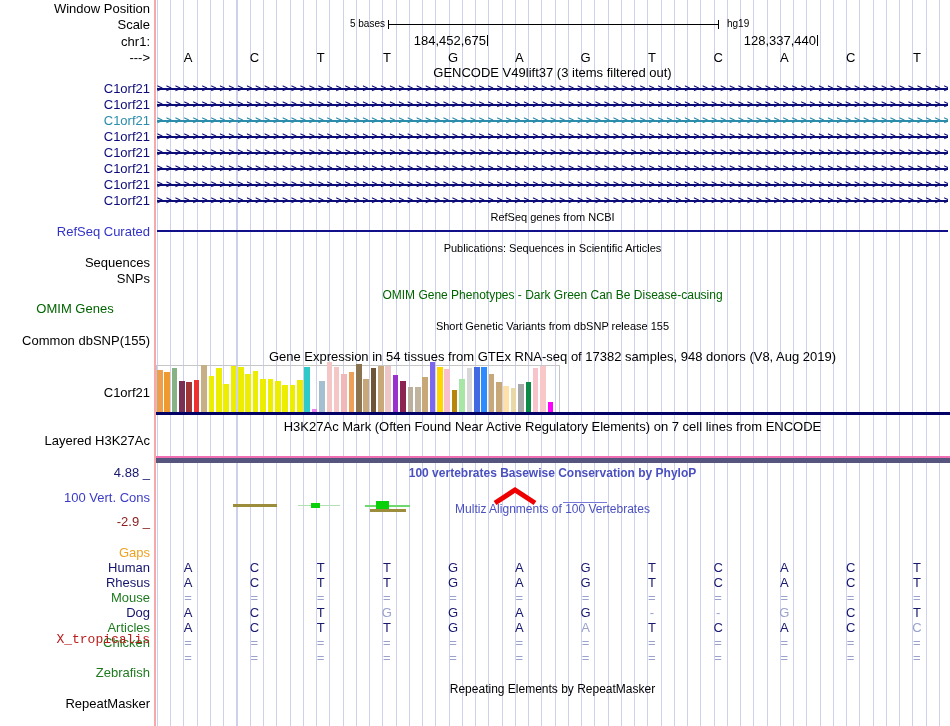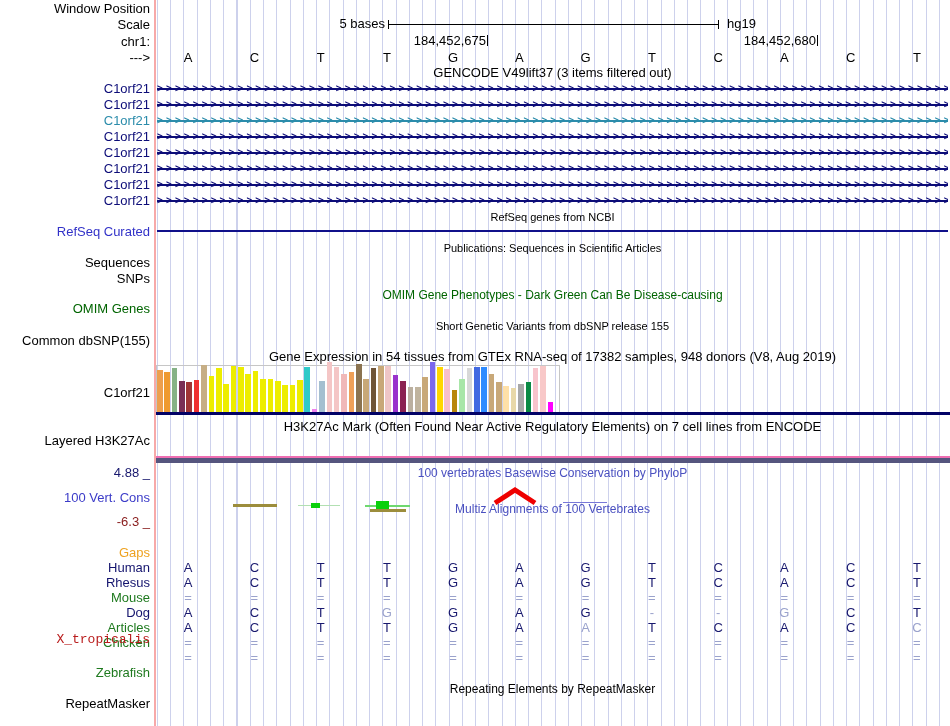--- a/index.html
+++ b/index.html
@@ -37,7 +37,7 @@
       background:linear-gradient(#000,#000) center/100% 1px no-repeat;}
   .pos-num{position:absolute;width:99px;text-align:right;font-size:13px;line-height:14px;top:34px;z-index:3;}
   .pos-tick{position:absolute;top:35px;width:1px;height:11px;background:#000;z-index:3;}
-  .txt{position:absolute;font-size:13px;line-height:14px;white-space:nowrap;z-index:3;}
+  .txt{position:absolute;font-size:10px;line-height:14px;white-space:nowrap;z-index:3;}
 </style>
 </head>
 <body>

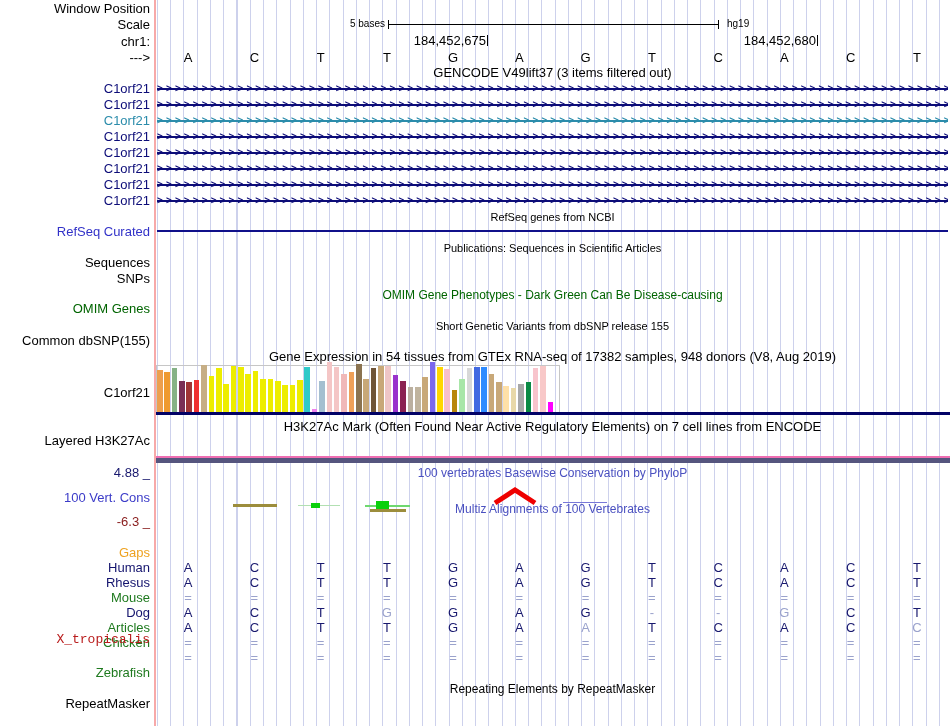--- a/index.html
+++ b/index.html
@@ -92,7 +92,7 @@
     <div class="txt" style="top:17px;left:572px">hg19</div>
     <div class="pos-num" style="left:232px">184,452,675</div>
     <div class="pos-tick" style="left:332px"></div>
-    <div class="pos-num" style="left:562px">184,452,680</div>
+    <div class="pos-num" style="left:562px">128,337,440</div>
     <div class="pos-tick" style="left:662px"></div>
     <div id="seq-row">
         <div class="seq-letter" style="left: 33.125px; top: 50px;">A</div>

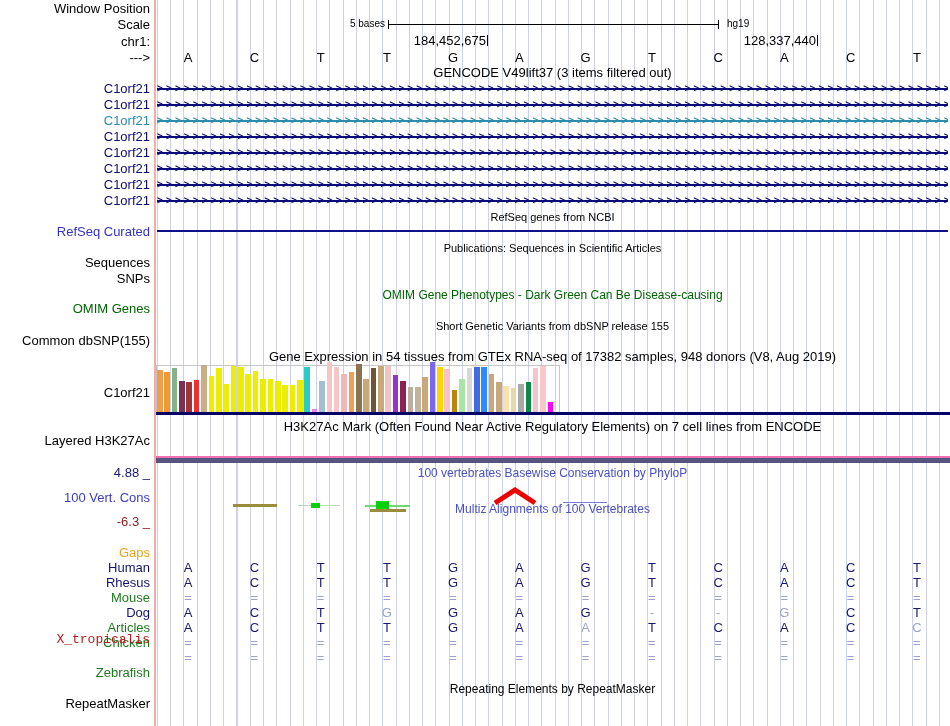--- a/index.html
+++ b/index.html
@@ -63,7 +63,7 @@
     <div class="lbl" style="top: 224px; color: rgb(50, 50, 200);">RefSeq Curated</div>
     <div class="lbl" style="top:255px">Sequences</div>
     <div class="lbl" style="top:271px">SNPs</div>
-    <div class="lbl" style="top: 301px; color: rgb(0, 100, 0);">OMIM Genes</div>
+    <div class="lbl" style="top: 301px; color: rgb(0, 100, 0); text-align: center;">OMIM Genes</div>
     <div class="lbl" style="top:333px">Common dbSNP(155)</div>
     <div class="lbl" style="top:385px">C1orf21</div>
     <div class="lbl" style="top:433px">Layered H3K27Ac</div>

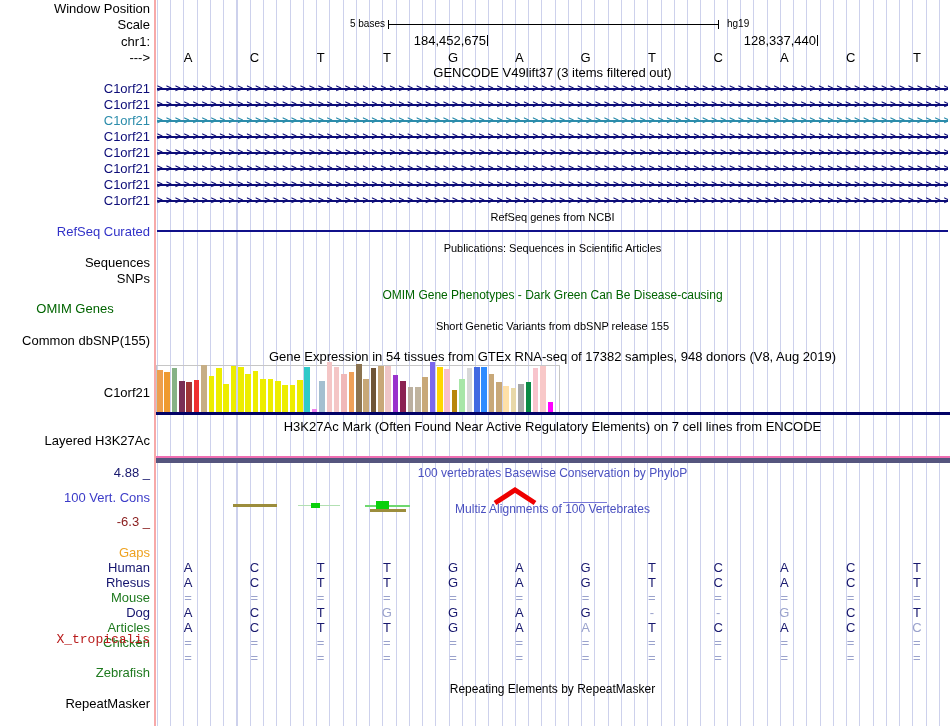--- a/index.html
+++ b/index.html
@@ -192,7 +192,7 @@
     <div id="h3k-pink"></div>
     <div id="h3k-purple"></div>
 
-    <div class="title mid" style="top: 466px; color: rgb(74, 80, 192);" id="cons-title">100 vertebrates Basewise Conservation by PhyloP</div>
+    <div class="title mid" style="top: 466px; color: rgb(74, 80, 192); font-weight: bold;" id="cons-title">100 vertebrates Basewise Conservation by PhyloP</div>
     <svg id="cons-svg" width="795" height="60">
         <rect x="78" y="39" width="44" height="3" fill="#9c8d3c"></rect>
         <rect x="143" y="40" width="42" height="1" fill="#b2e0b2"></rect>

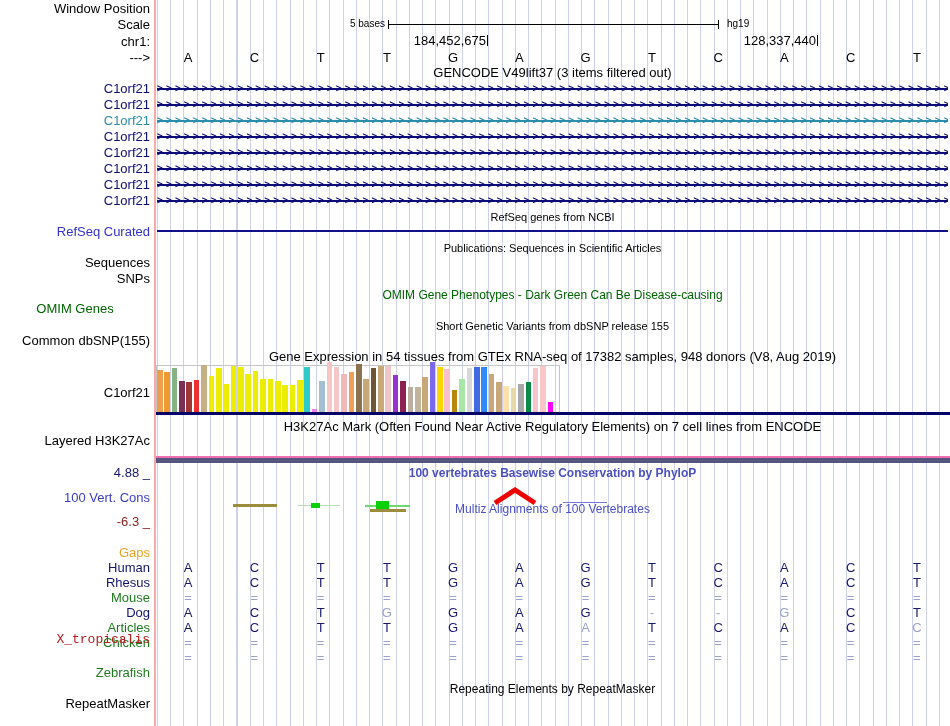--- a/index.html
+++ b/index.html
@@ -69,7 +69,7 @@
     <div class="lbl" style="top:433px">Layered H3K27Ac</div>
     <div class="lbl" style="top: 465px; color: rgb(24, 24, 110);">4.88 _</div>
     <div class="lbl" style="top: 490px; color: rgb(59, 59, 200);">100 Vert. Cons</div>
-    <div class="lbl" style="top: 514px; color: rgb(139, 32, 32);">-6.3 _</div>
+    <div class="lbl" style="top: 514px; color: rgb(139, 32, 32);">-2.9 _</div>
     <div class="lbl" style="top: 545px; color: rgb(238, 162, 32);">Gaps</div>
     <div id="species-labels">
         <div class="lbl" style="top: 560px; color: rgb(20, 20, 110);">Human</div>

